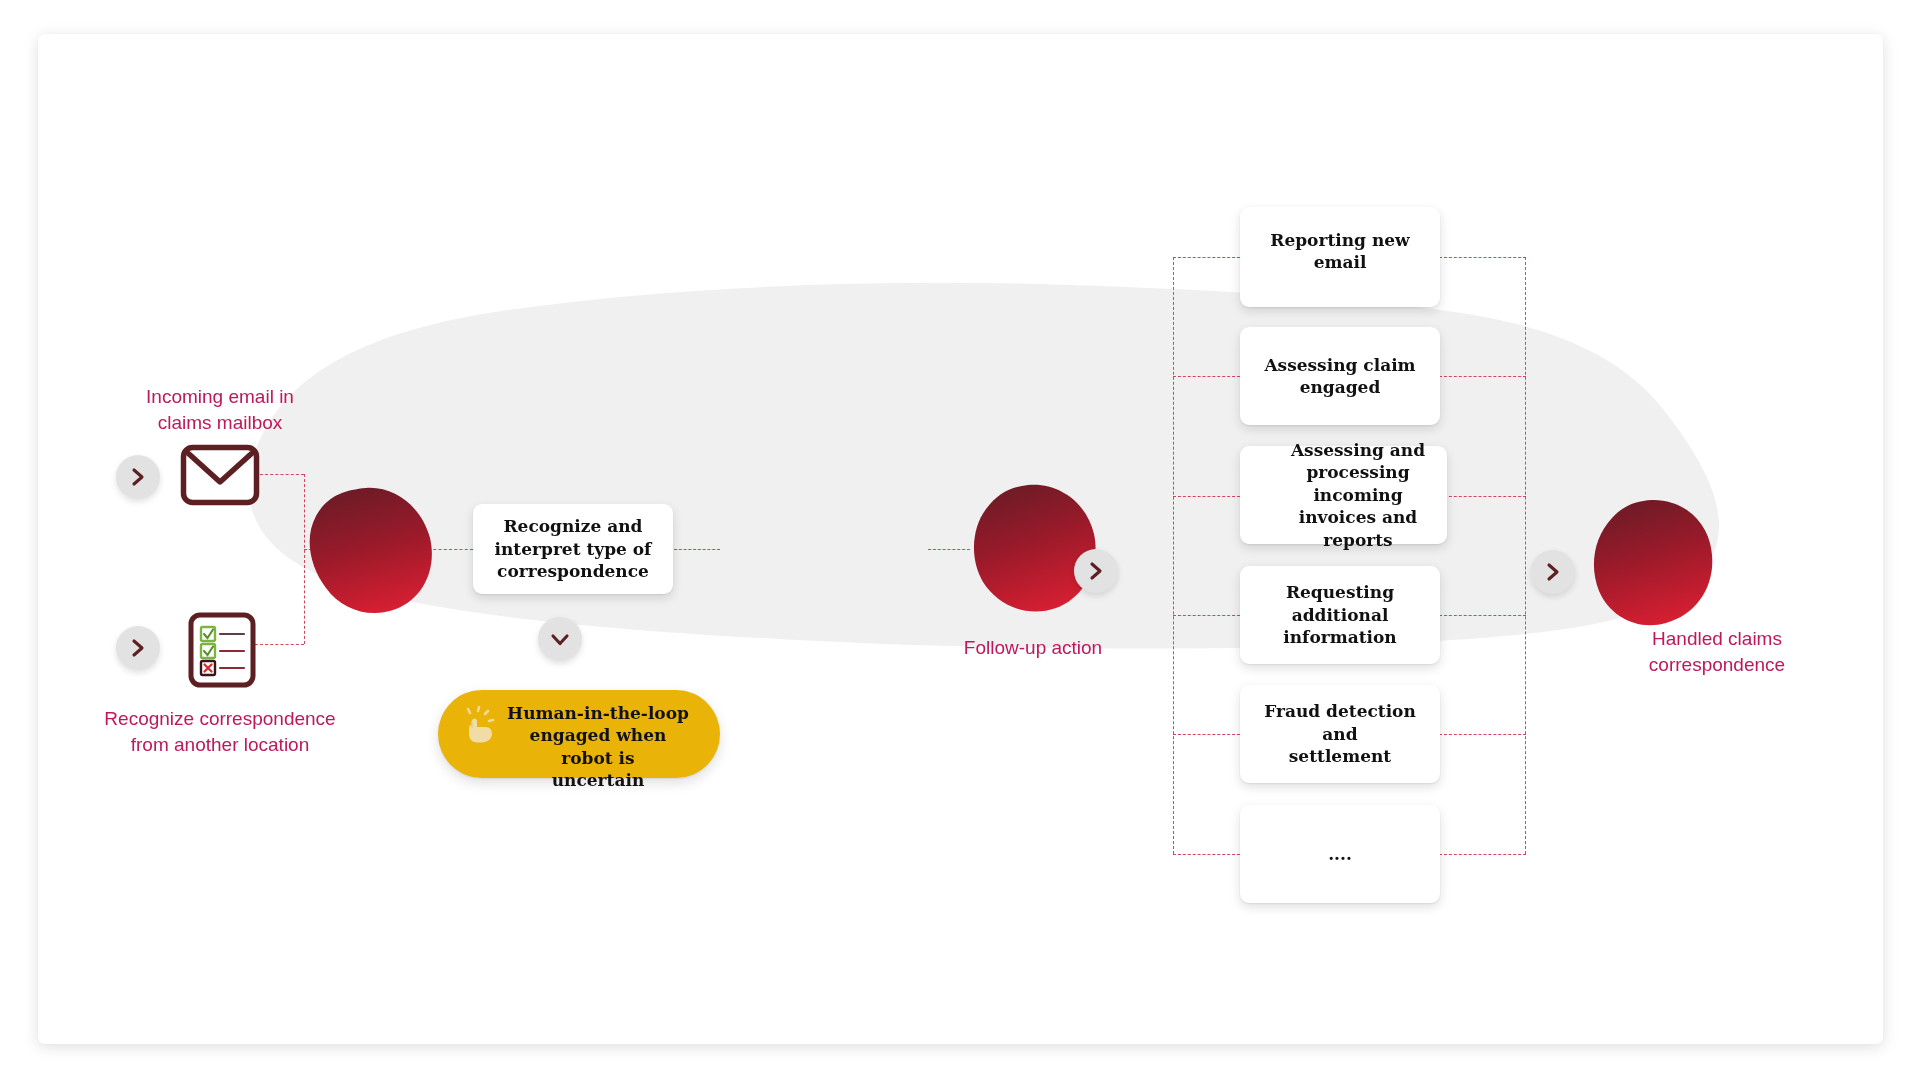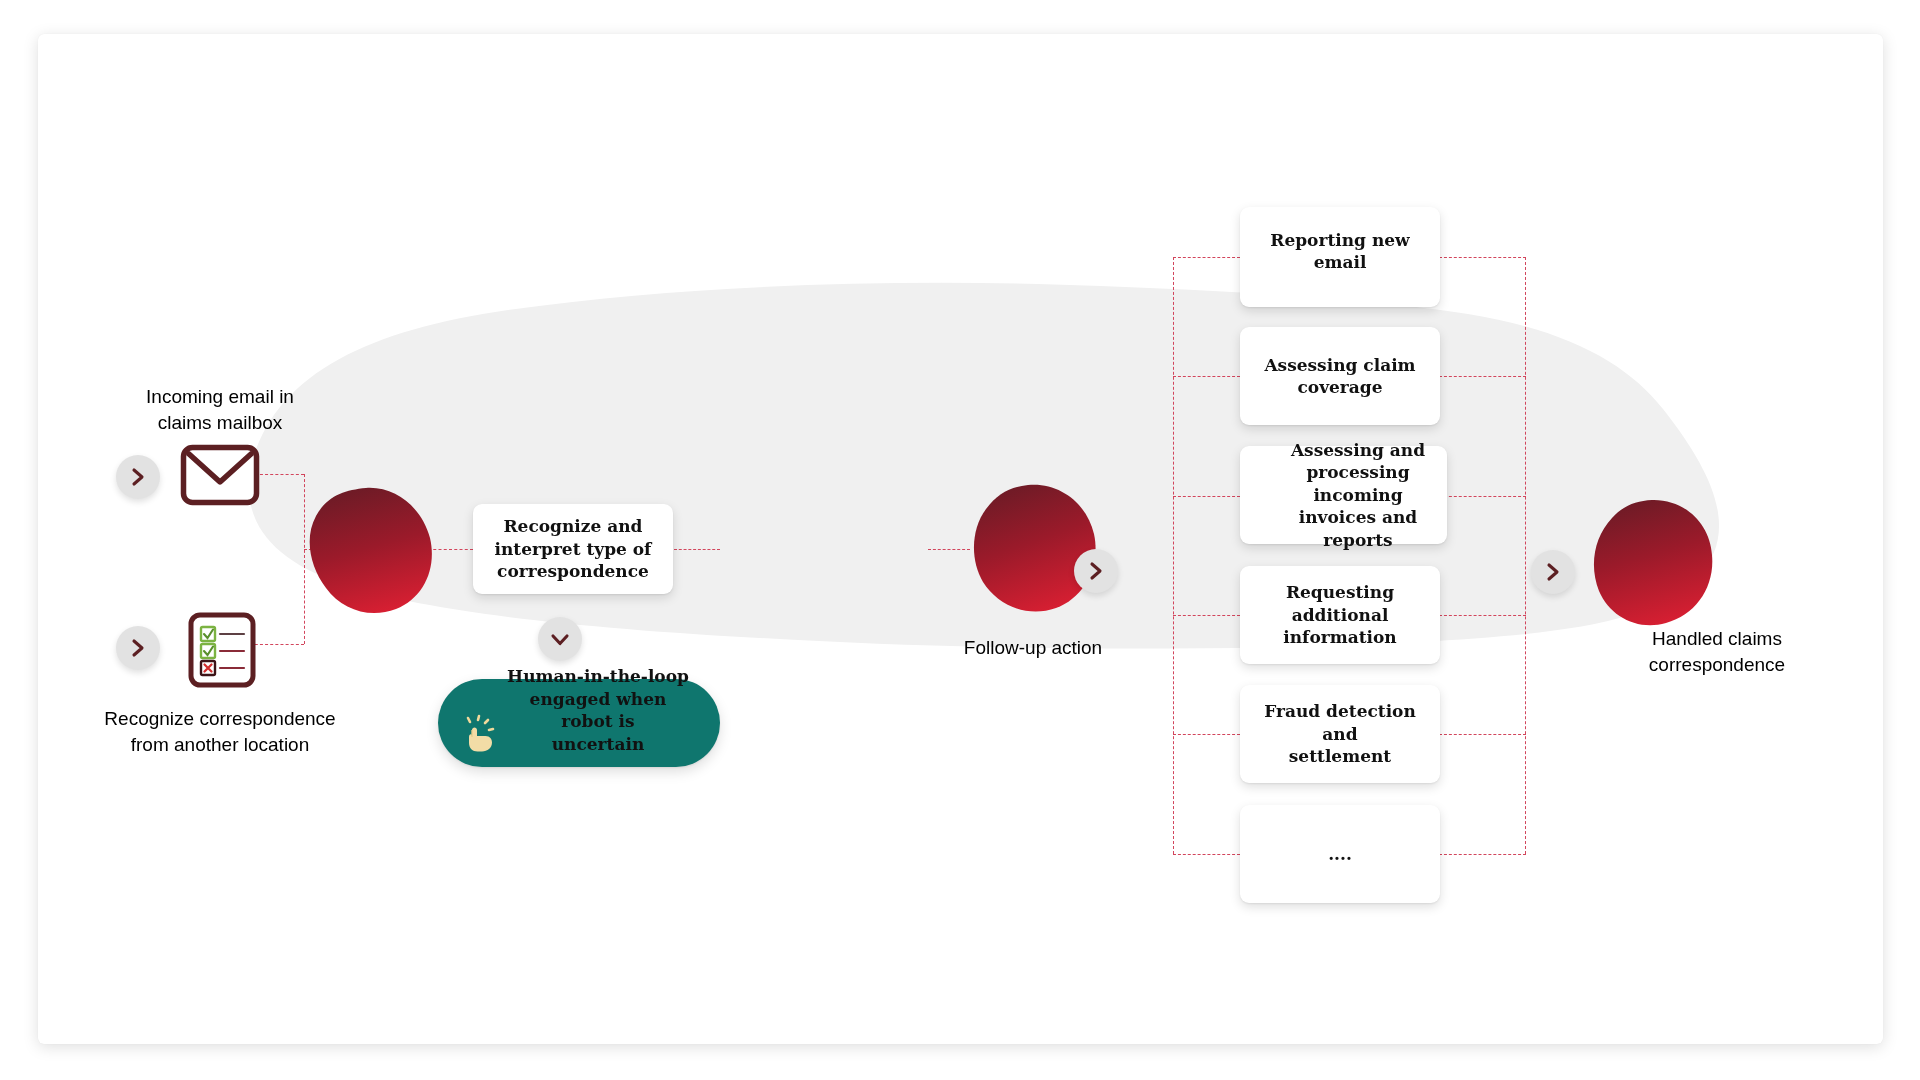--- a/index.html
+++ b/index.html
@@ -272,7 +272,7 @@
   <div class="card top-align" style="left:1202px; top:173px; width:200px; height:100px;">Reporting new email</div>
 
   <div class="card" style="left:1202px; top:293px; width:200px; height:98px;">Assessing claim
-coverage</div>
+engaged</div>
 
   <div class="card" style="left:1202px; top:412px; width:207px; height:98px;padding-left:43px;">Assessing and
 processing incoming

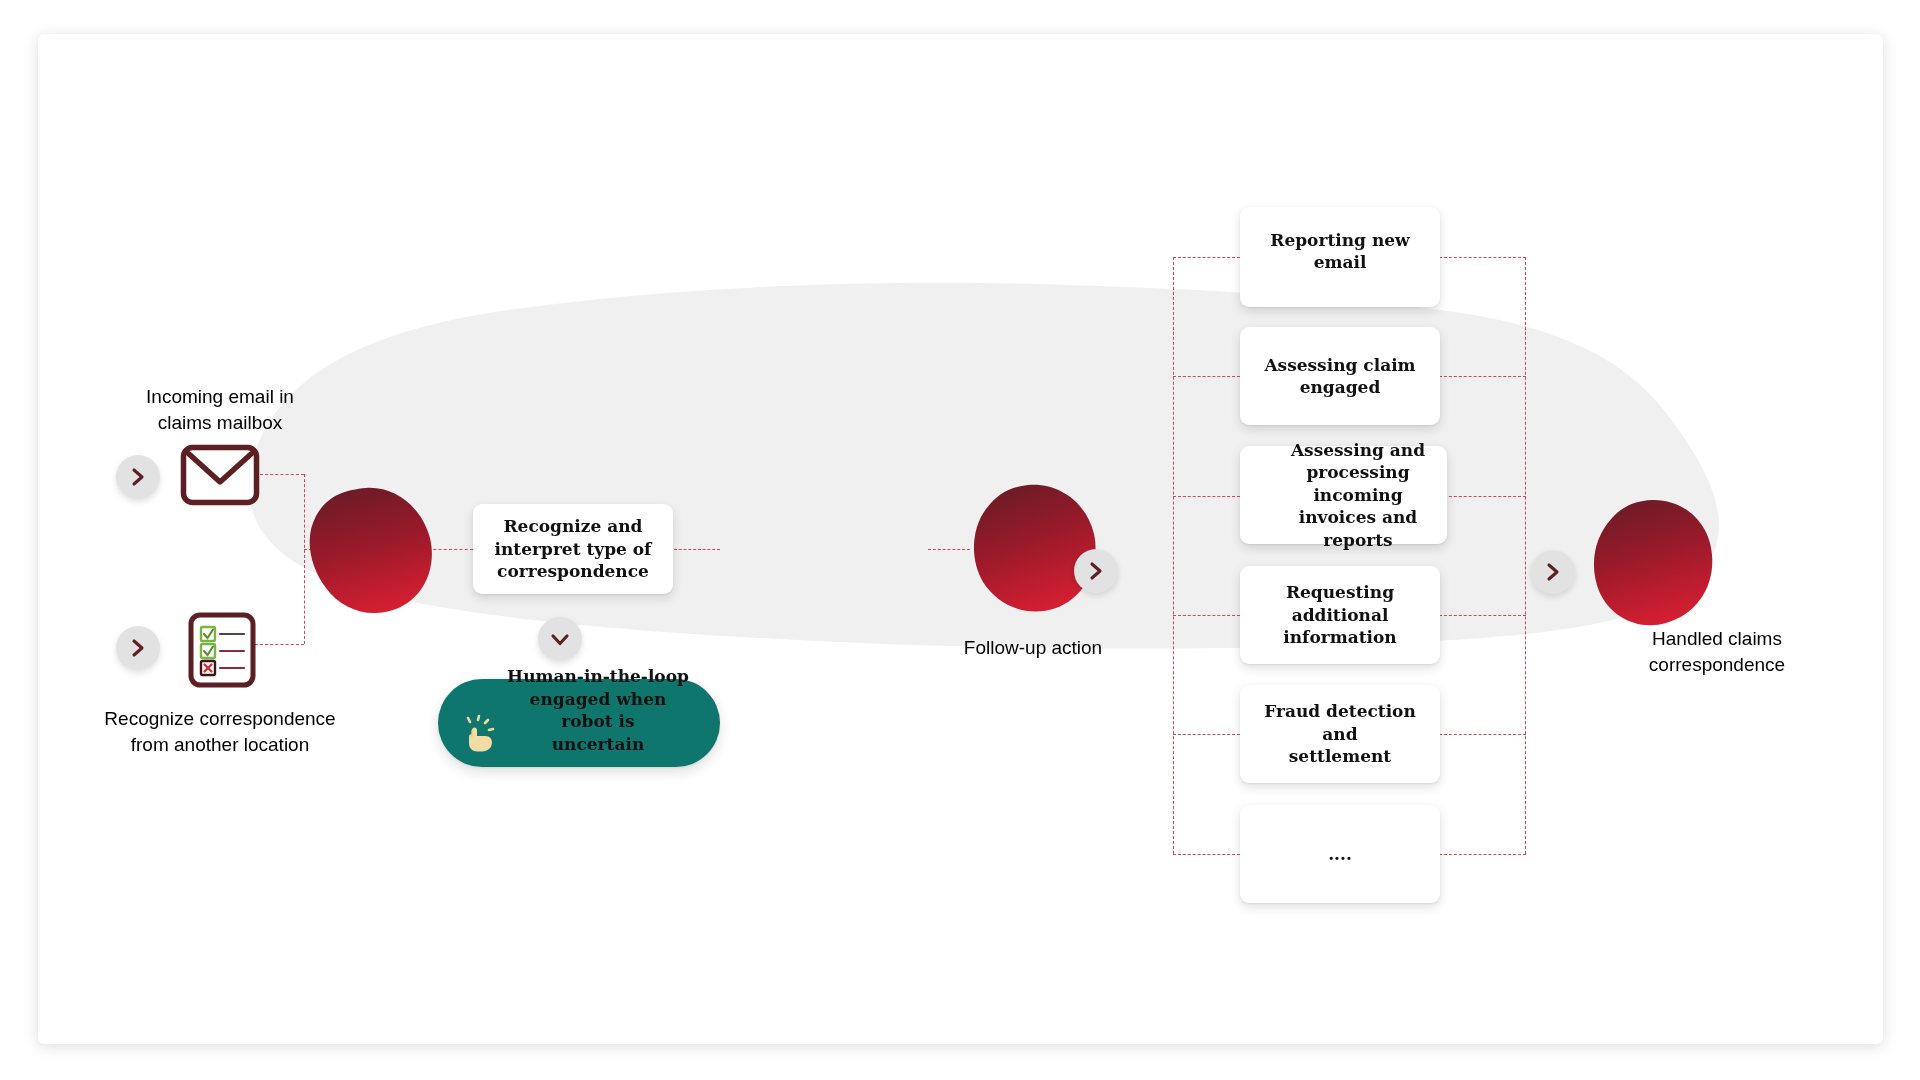--- a/index.html
+++ b/index.html
@@ -42,7 +42,7 @@
   .plain-label {
     position: absolute; text-align: center;
     font-family: "Liberation Sans", sans-serif;
-    font-size: 19px; line-height: 1.35; color: #000000;
+    font-size: 19px; line-height: 1.35; color: #be185d;
     white-space: pre-line;
   }
 

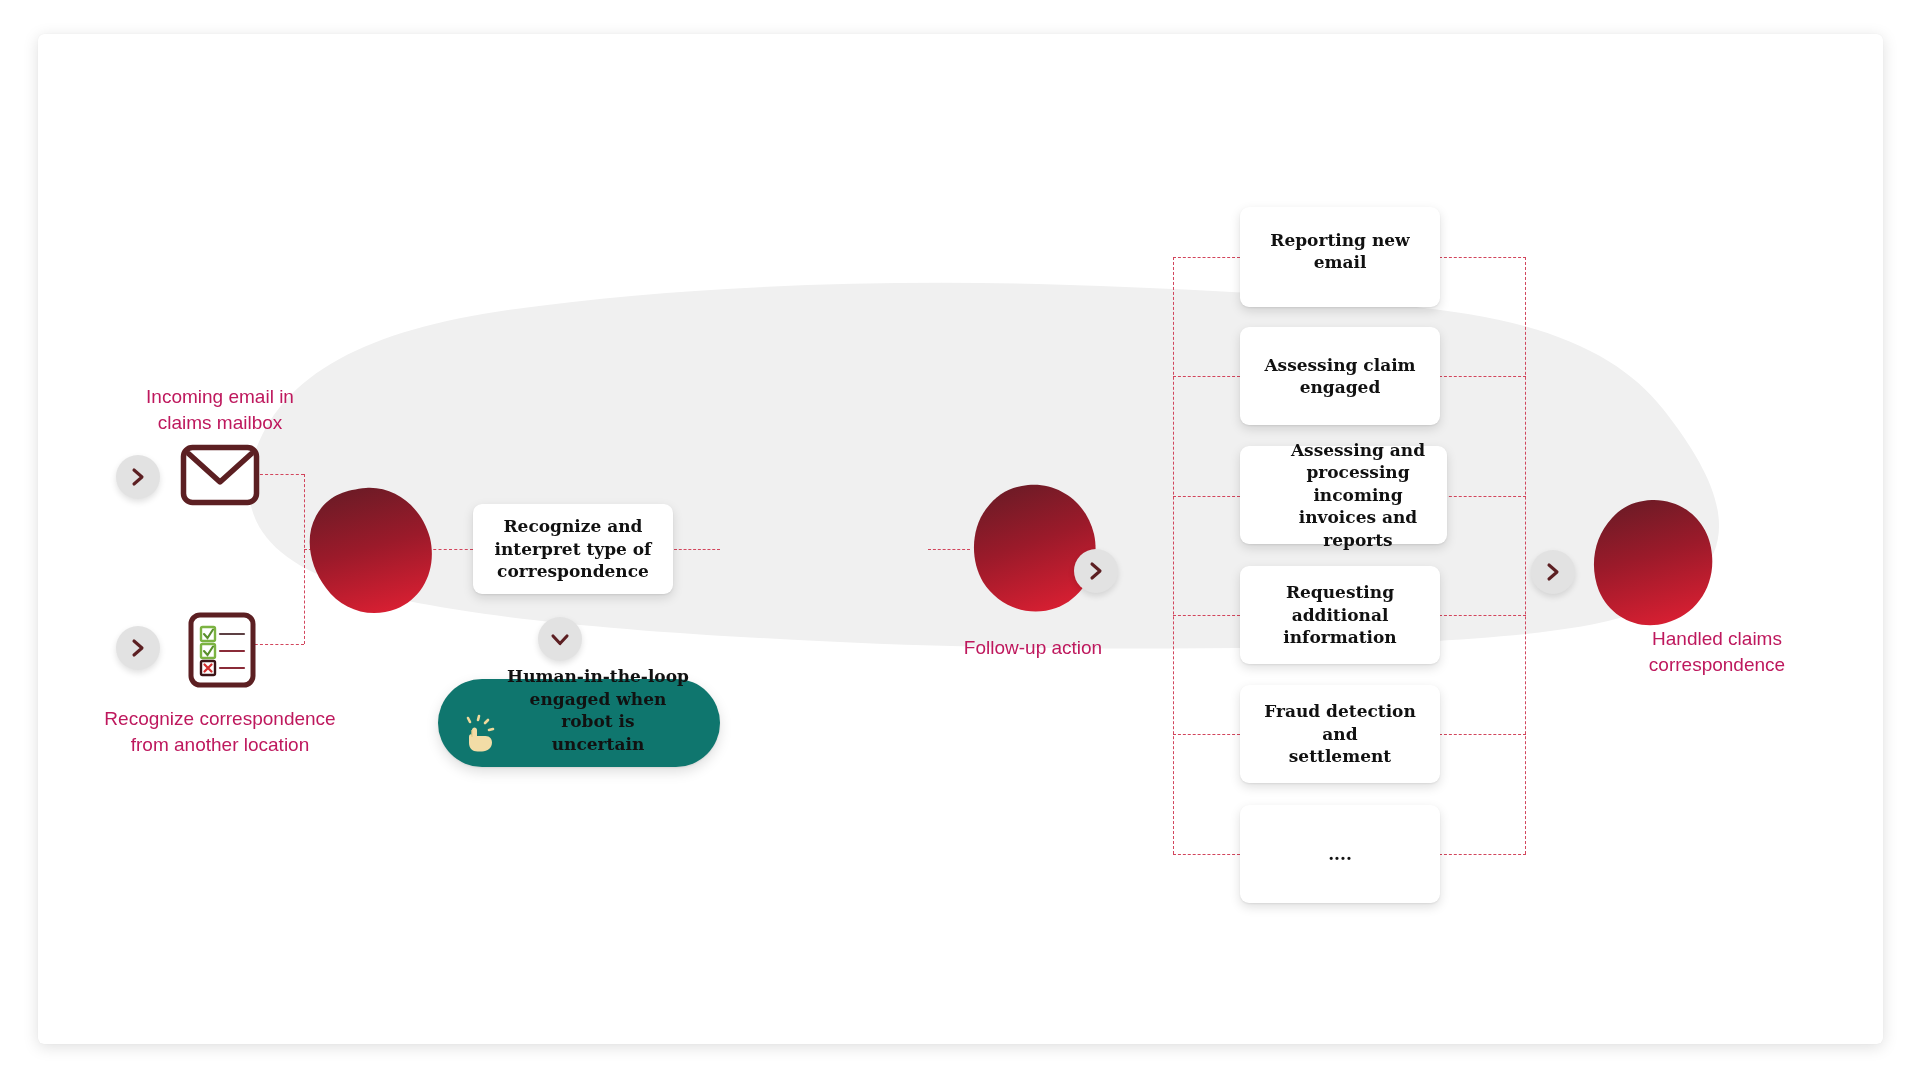--- a/index.html
+++ b/index.html
@@ -66,12 +66,13 @@
 
   
   .pill {
-    position: absolute; background: #0f766e;
+    position: absolute; background: #eab308;
     border-radius: 46px;
     box-shadow: 0 5px 13px rgba(0,0,0,0.13), 0 1px 2px rgba(0,0,0,0.07);
-    display: flex; align-items: flex-end;
+    display: flex; align-items: flex-start;
     padding: 12px 26px 12px 20px;
     cursor: pointer;
+    margin-top: 11px;
   }
   .pill .ptext {
     flex: 1; text-align: center;

